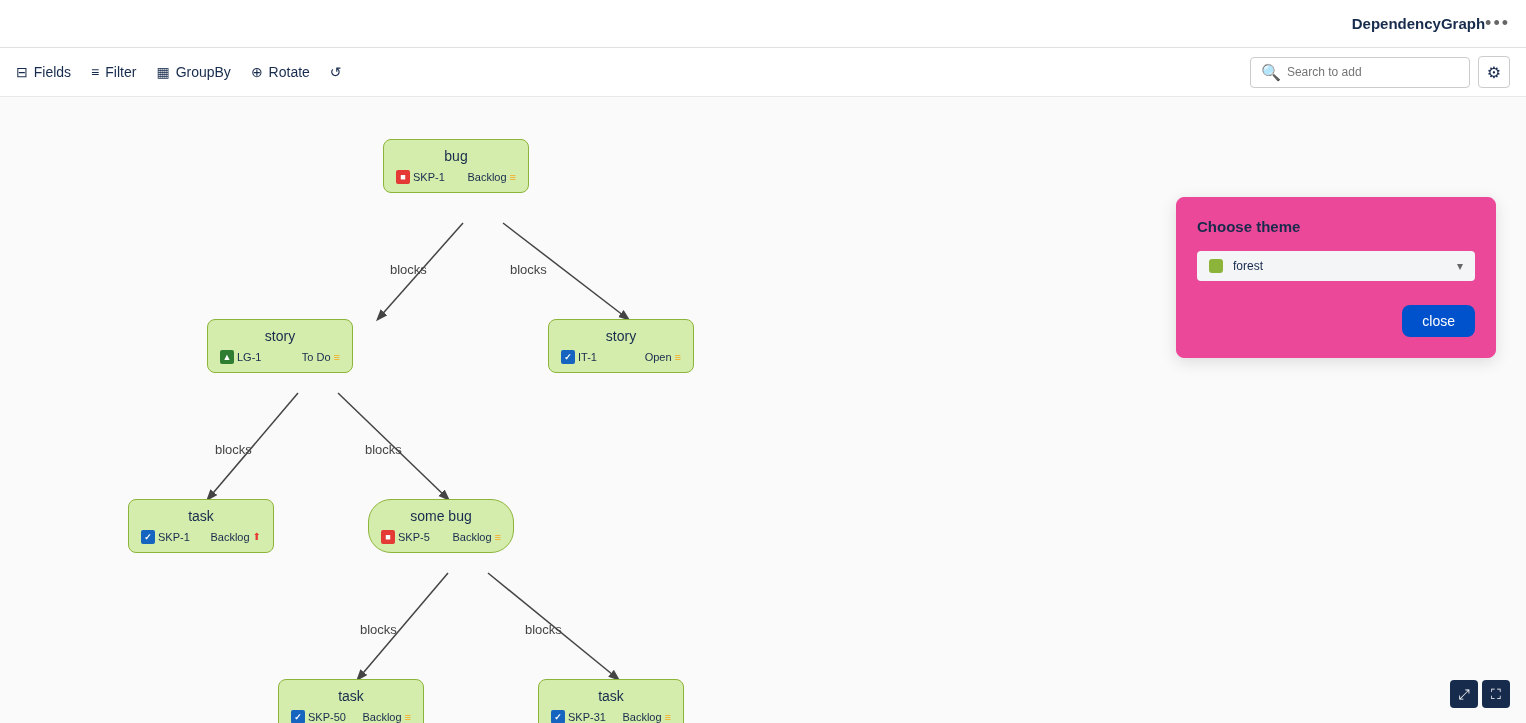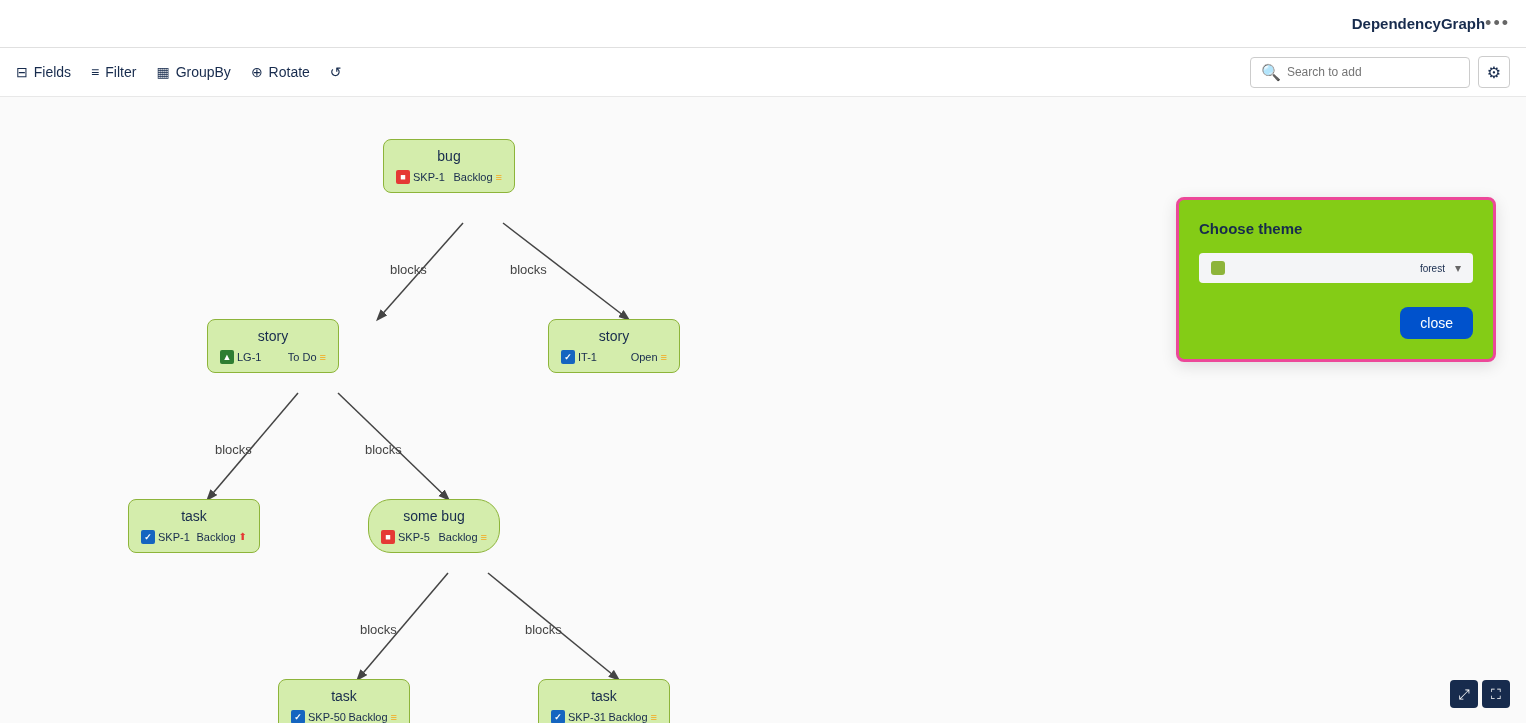--- a/index.html
+++ b/index.html
@@ -87,7 +87,7 @@
       border: 1.5px solid #8db43a;
       border-radius: 8px;
       padding: 8px 12px;
-      width: 132px;
+      width: 146px;
       cursor: pointer;
     }
     .node-title {

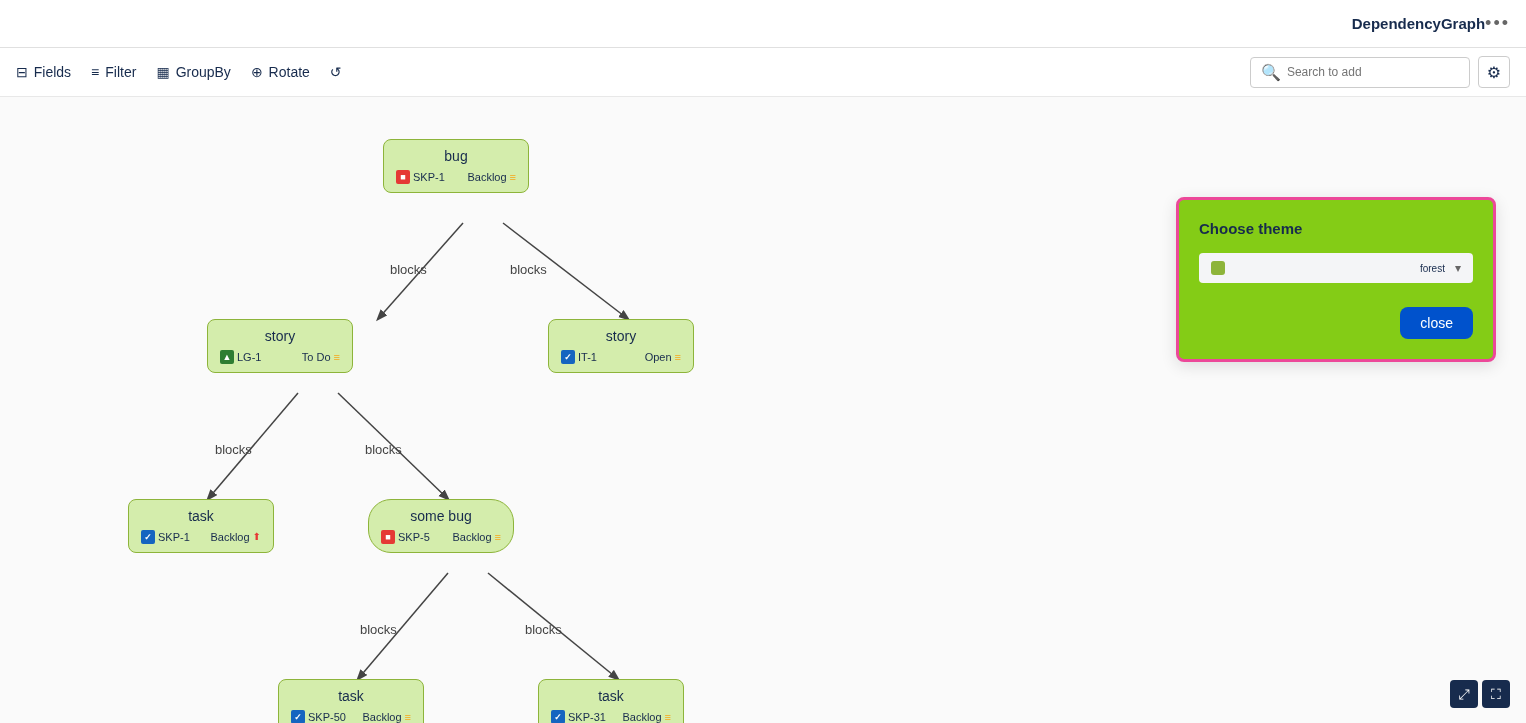--- a/index.html
+++ b/index.html
@@ -157,8 +157,8 @@
       top: 100px;
       right: 30px;
       width: 320px;
-      background: #84cc16;
-      border: 3px solid #ec4899;
+      background: #ec4899;
+      border: 1px solid #ec4899;
       border-radius: 8px;
       box-shadow: 0 4px 16px rgba(0,0,0,0.12);
       padding: 20px;

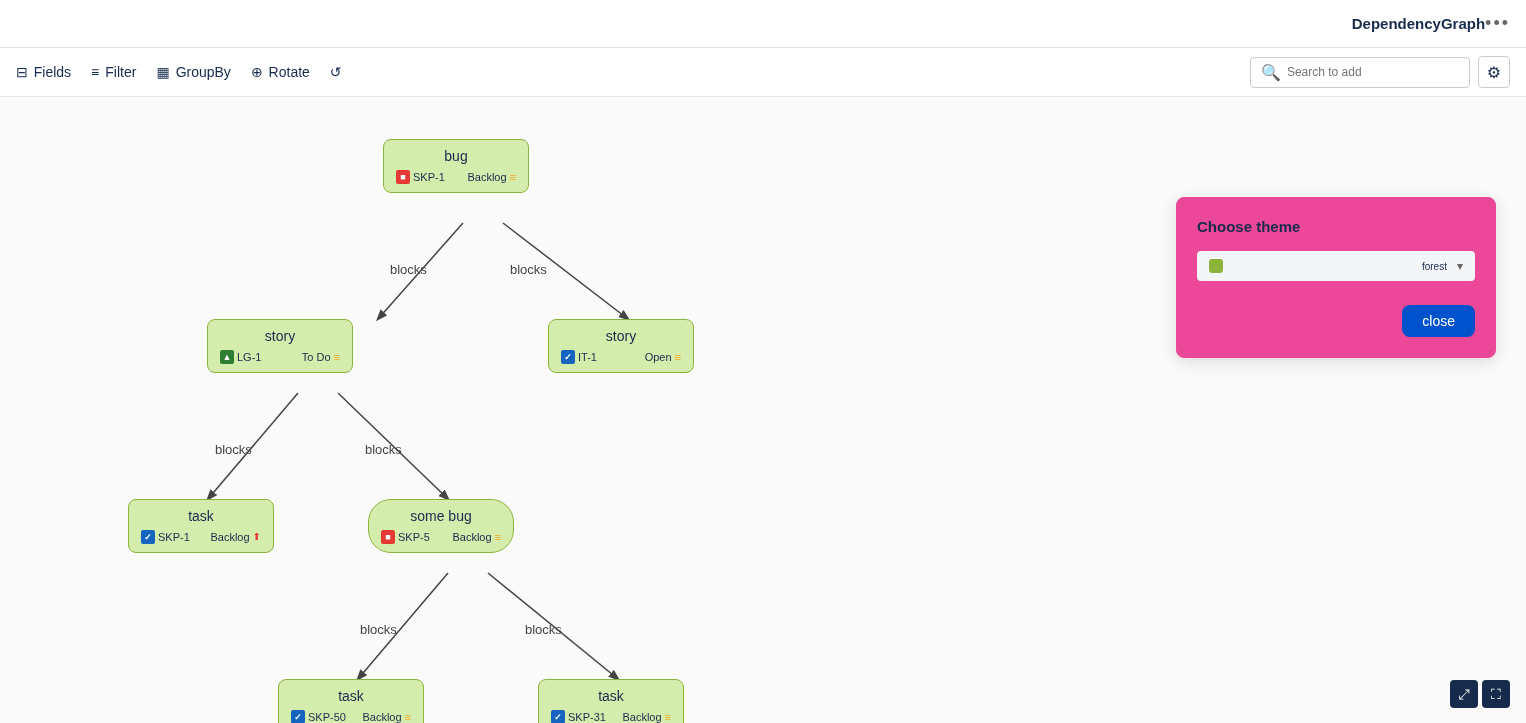--- a/index.html
+++ b/index.html
@@ -187,9 +187,8 @@
     }
     .theme-select-label {
       flex: 1;
-      font-size: 10px;
-      color: #172b4d;
-      text-align: right;
+      font-size: 12px;
+      color: #172b4d;
     }
     .theme-chevron {
       font-size: 12px;

